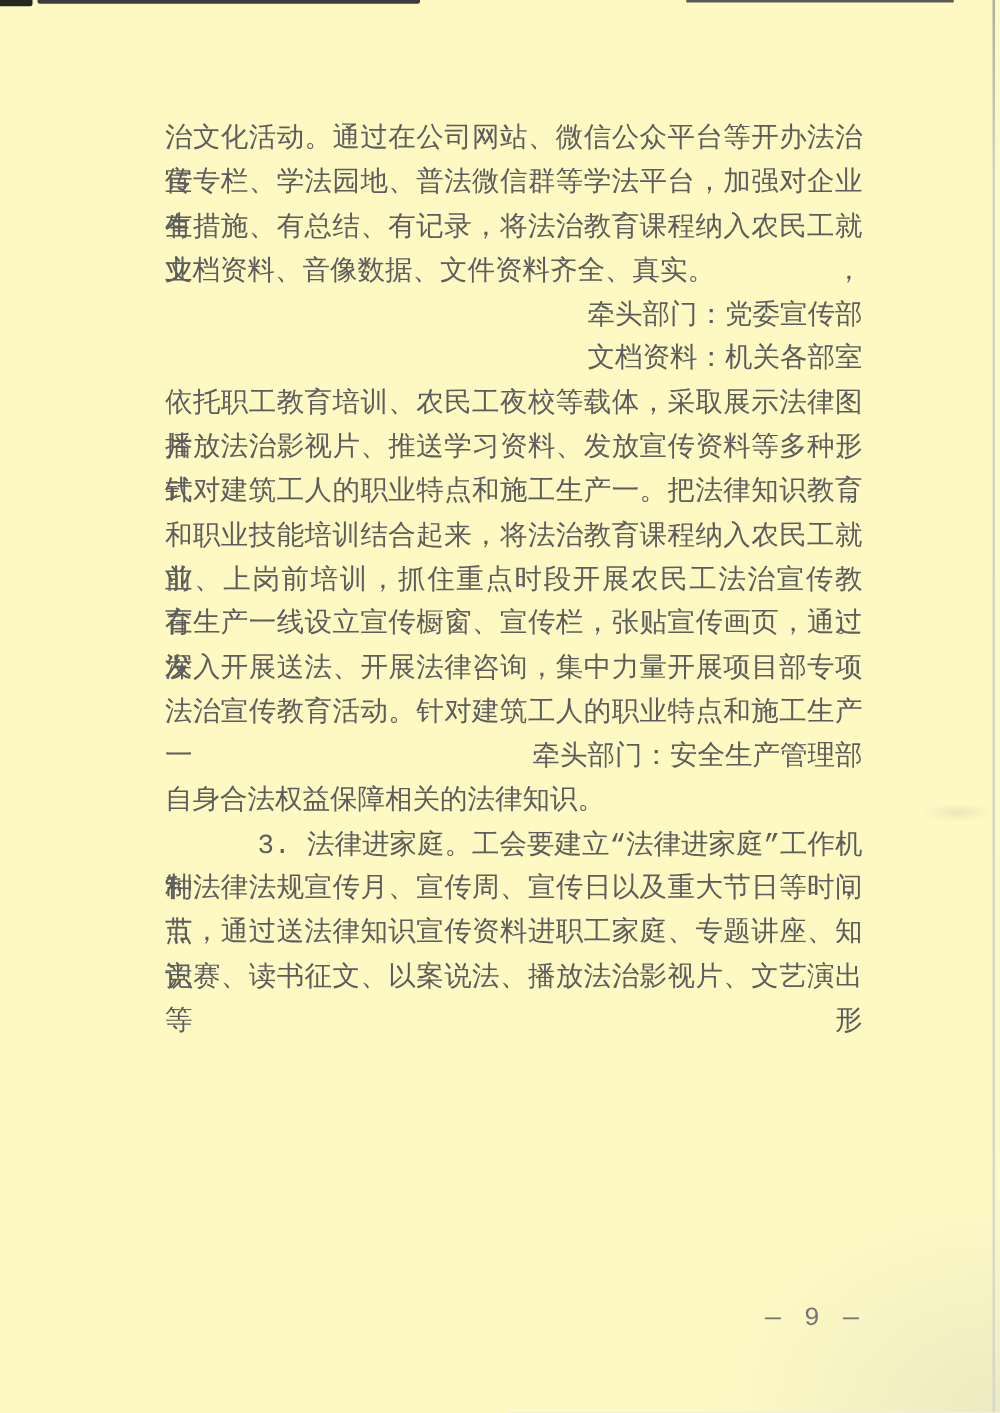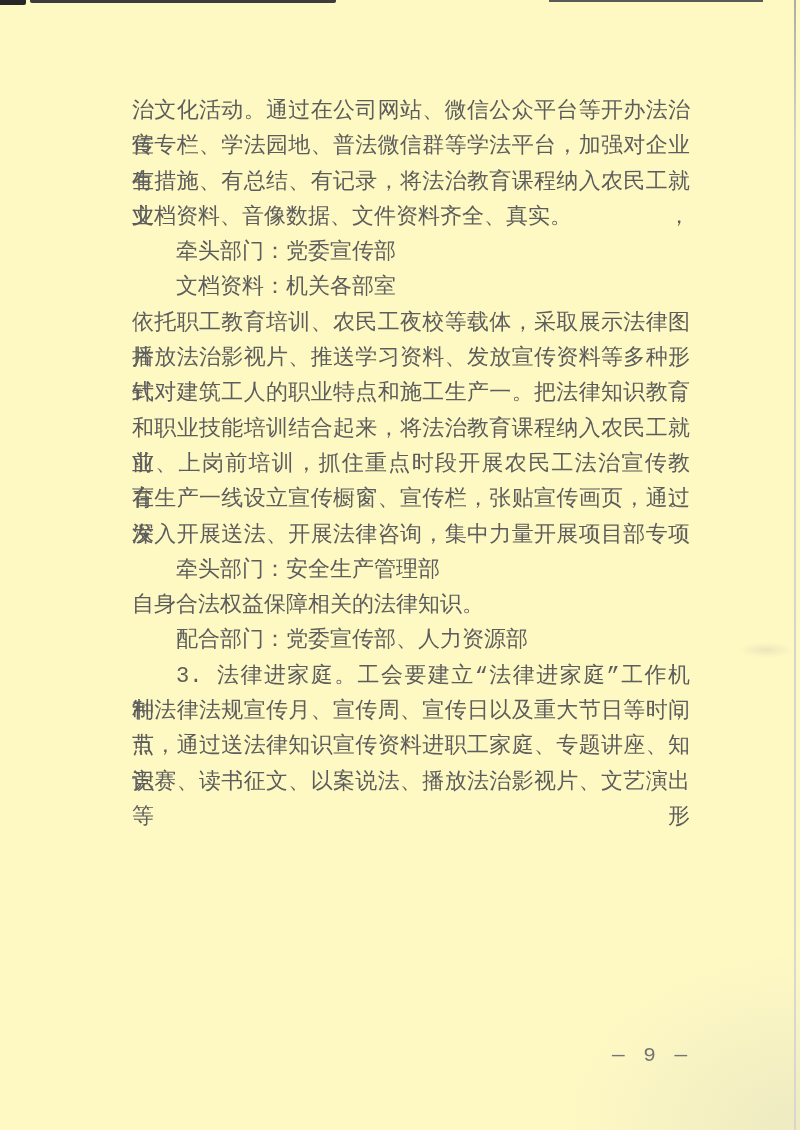--- a/index.html
+++ b/index.html
@@ -74,6 +74,7 @@
   }
   .line.indent {
     text-indent: 44px;
+    text-align: right;
   }
   .page-number {
     position: absolute;

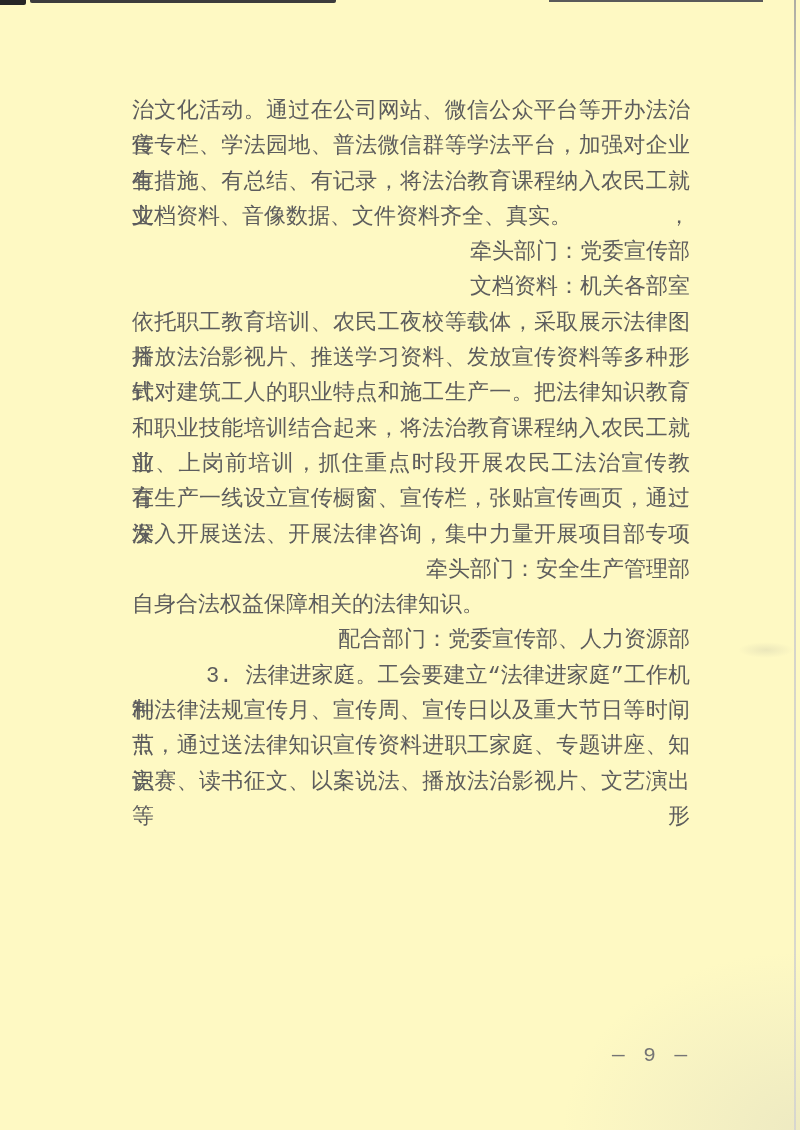--- a/index.html
+++ b/index.html
@@ -115,6 +115,7 @@
     <div class="line fill">前、上岗前培训，抓住重点时段开展农民工法治宣传教育。</div>
     <div class="line fill">在生产一线设立宣传橱窗、宣传栏，张贴宣传画页，通过发</div>
     <div class="line fill">深入开展送法、开展法律咨询，集中力量开展项目部专项</div>
+    <div class="line fill">法治宣传教育活动。针对建筑工人的职业特点和施工生产一</div>
     <div class="line indent">牵头部门：安全生产管理部</div>
 
     <div class="line">自身合法权益保障相关的法律知识。</div>

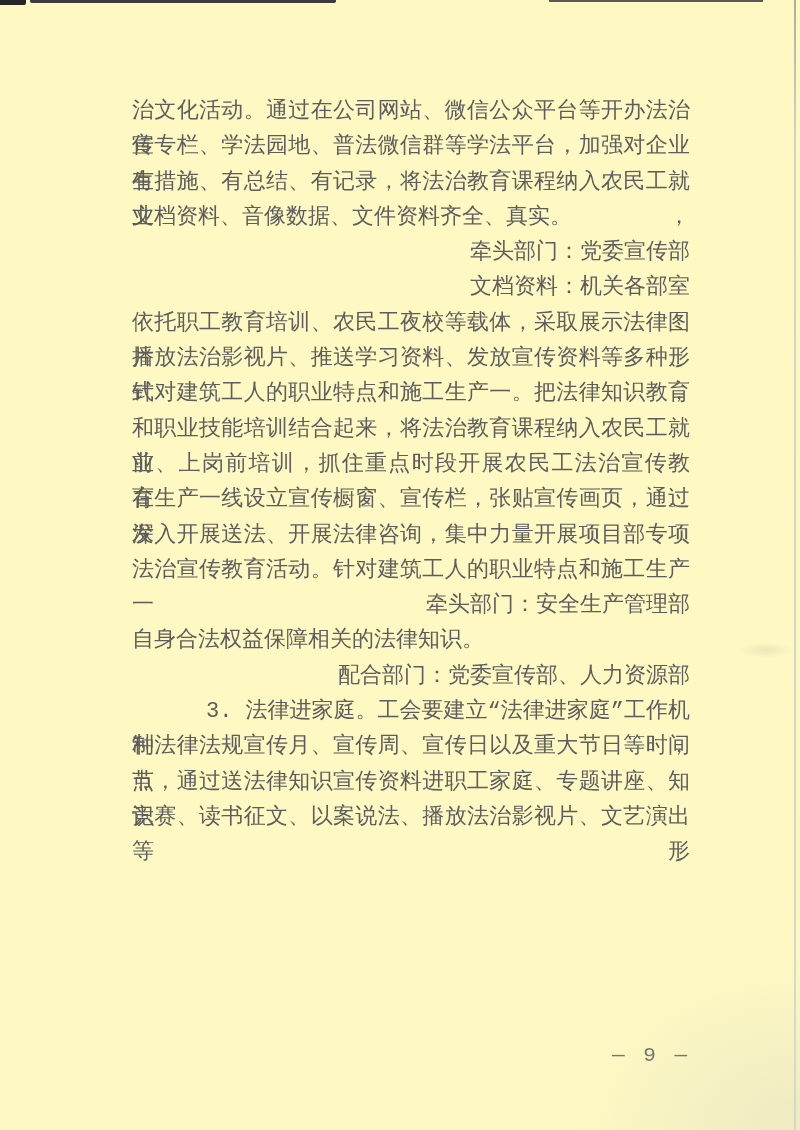--- a/index.html
+++ b/index.html
@@ -119,7 +119,6 @@
     <div class="line indent">牵头部门：安全生产管理部</div>
 
     <div class="line">自身合法权益保障相关的法律知识。</div>
-    <div class="line indent">配合部门：党委宣传部、人力资源部</div>
 
     <div class="line fill indent">3. 法律进家庭。工会要建立“法律进家庭”工作机制，</div>
     <div class="line fill">种法律法规宣传月、宣传周、宣传日以及重大节日等时间节</div>

